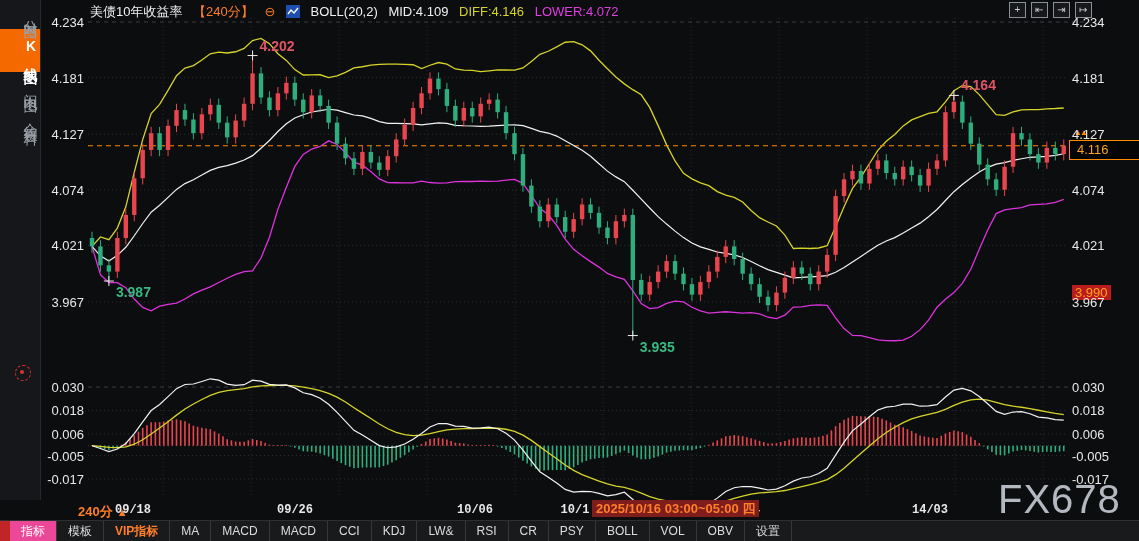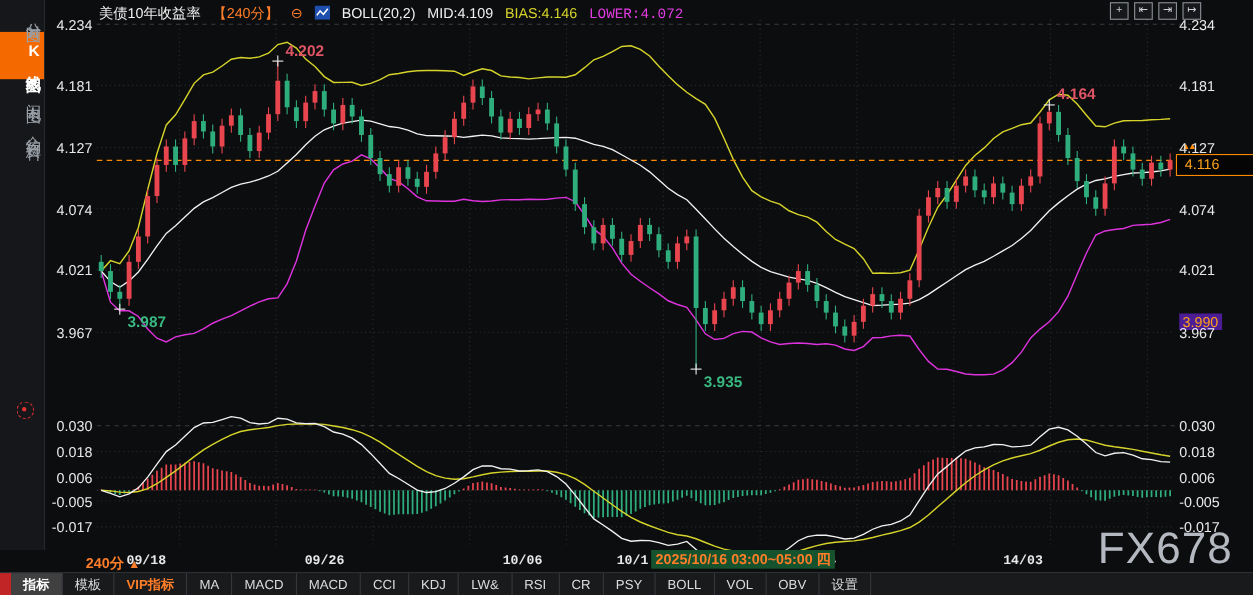--- a/index.html
+++ b/index.html
@@ -591,7 +591,7 @@
         </svg></span>
     <span class="t-white">BOLL(20,2)</span>
     <span class="t-white">MID:4.109</span>
-    <span class="t-yellow">BIAS:4.146</span>
+    <span class="t-yellow">DIFF:4.146</span>
     <span class="t-magenta">LOWER:4.072</span>
   </div>
 

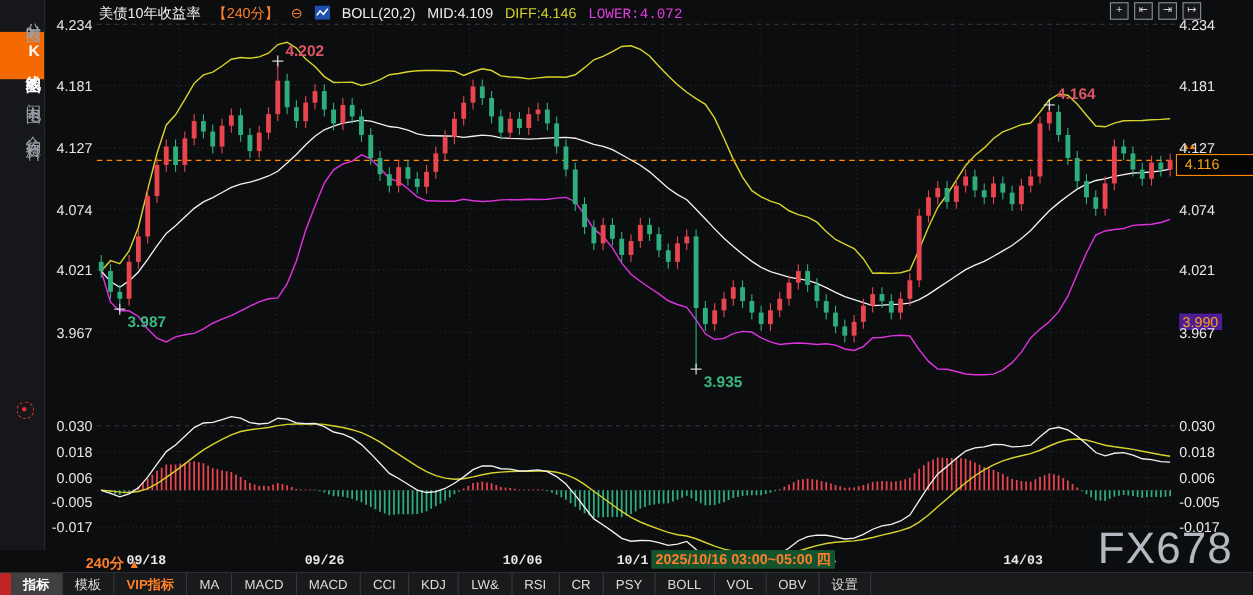--- a/index.html
+++ b/index.html
@@ -15,7 +15,7 @@
   
   #header{left:90px;top:3px;font-size:13px;white-space:nowrap;}
   #header span{margin-right:7px;}
-  .t-white{color:#f0f0f0;margin-top:18px;} .t-orange{color:#ff7e29;} .t-yellow{color:#d6d32b;} .t-magenta{color:#e23ce2;font-family:Liberation Mono, monospace;}
+  .t-white{color:#f0f0f0;margin-top:18px;} .t-orange{color:#ff7e29;} .t-yellow{color:#d6d32b;} .t-magenta{color:#e23ce2;}
   #chart-type-icon{display:inline-block;vertical-align:-2px;}
   
   #winbtns{right:47px;top:2px;display:flex;gap:5px;}

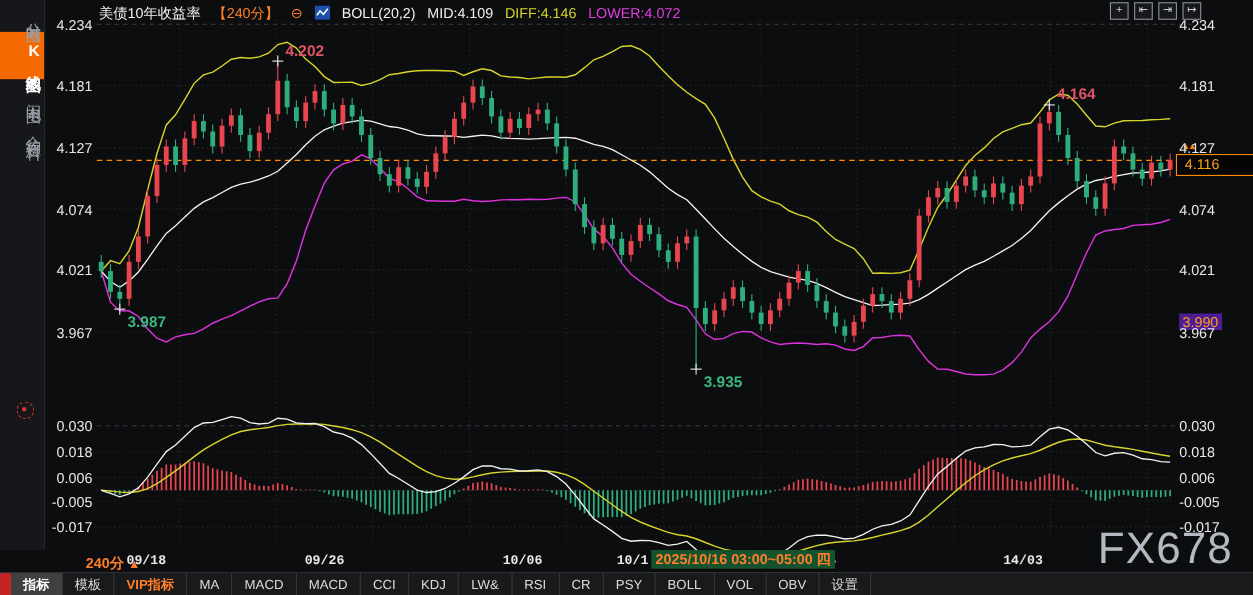--- a/index.html
+++ b/index.html
@@ -26,7 +26,7 @@
   #price-box{left:1069px;top:140px;width:66px;height:18px;border:1px solid #ff8a00;background:#050505;
              color:#ffa21a;font-size:13px;line-height:17px;padding-left:7px;}
   #price-arrow{left:1074px;top:128px;color:#ff8a00;font-size:8px;letter-spacing:-2px;}
-  #prev-label{left:1072px;top:285px;color:#ffa21a;font-size:13px;background:#4c1d95;padding:0 3px;}
+  #prev-label{left:1072px;top:285px;color:#ffa21a;font-size:13px;background:#b91c1c;padding:0 3px;}
   
   #macd-header{left:92px;top:366px;font-size:13px;white-space:nowrap;}
   #macd-header span{margin-right:10px;}

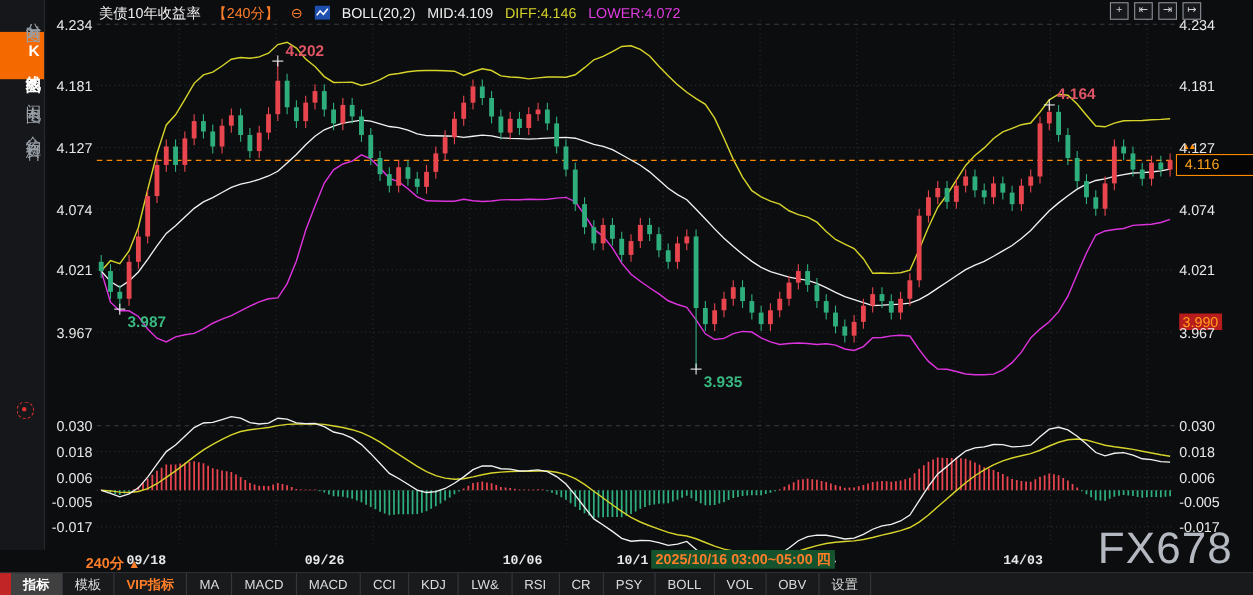--- a/index.html
+++ b/index.html
@@ -35,7 +35,7 @@
   
   #period-label{left:78px;top:503px;font-size:13px;font-weight:bold;color:#ff7e29;}
   #period-label .arr{font-size:11px;margin-left:4px;}
-  #tooltip{left:592px;top:500px;background:#14532d;color:#ff7e29;font-size:13px;font-weight:bold;
+  #tooltip{left:592px;top:500px;background:#7f1d1d;color:#ff7e29;font-size:13px;font-weight:bold;
            padding:0 4px;line-height:17px;white-space:nowrap;}
   #toolbar{left:0;top:520px;width:1139px;height:21px;background:#191a1c;border-top:1px solid #2e2f33;
            display:flex;align-items:stretch;font-size:12px;}

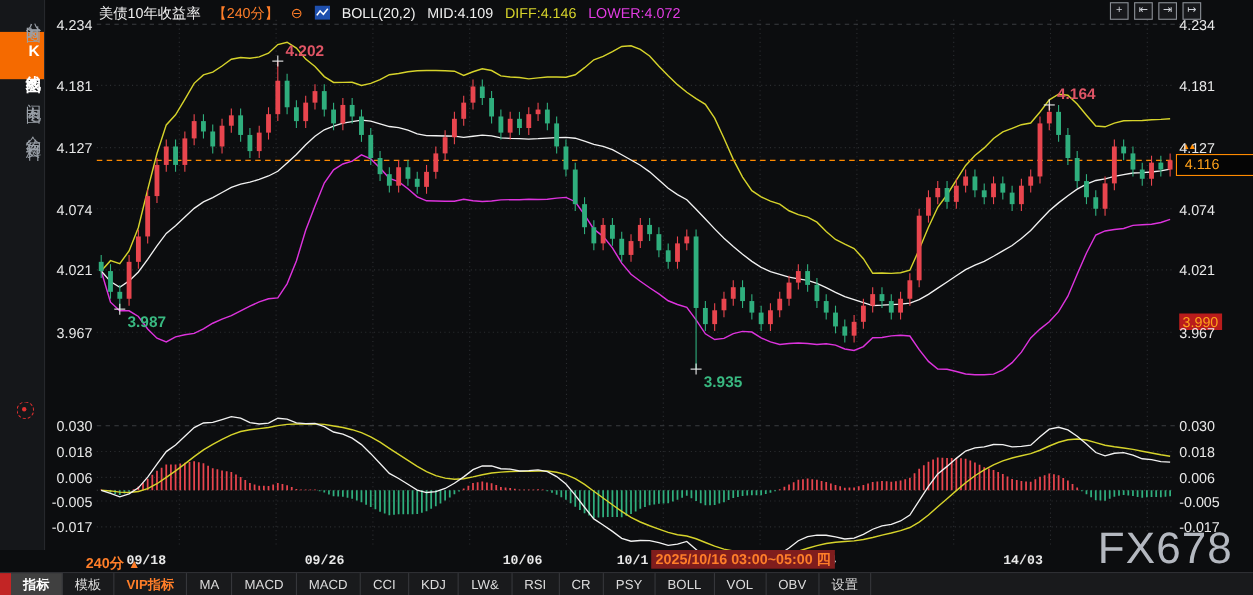--- a/index.html
+++ b/index.html
@@ -41,7 +41,7 @@
            display:flex;align-items:stretch;font-size:12px;}
   #red-block{width:10px;background:#c22525;}
   .tb-item{padding:0 11px;line-height:20px;color:#dcdcdc;border-right:1px solid #36373b;cursor:pointer;white-space:nowrap;}
-  .tb-item.active{background:#404040;color:#fff;font-weight:bold;}
+  .tb-item.active{background:#ec4899;color:#fff;font-weight:normal;}
   .tb-item.vip{color:#ff7e29;font-weight:bold;text-align:right;}
   #watermark{left:998px;top:477px;font-size:40px;letter-spacing:1px;color:#c3c7cf;opacity:.92;}
   .hitzone{background:transparent;}

